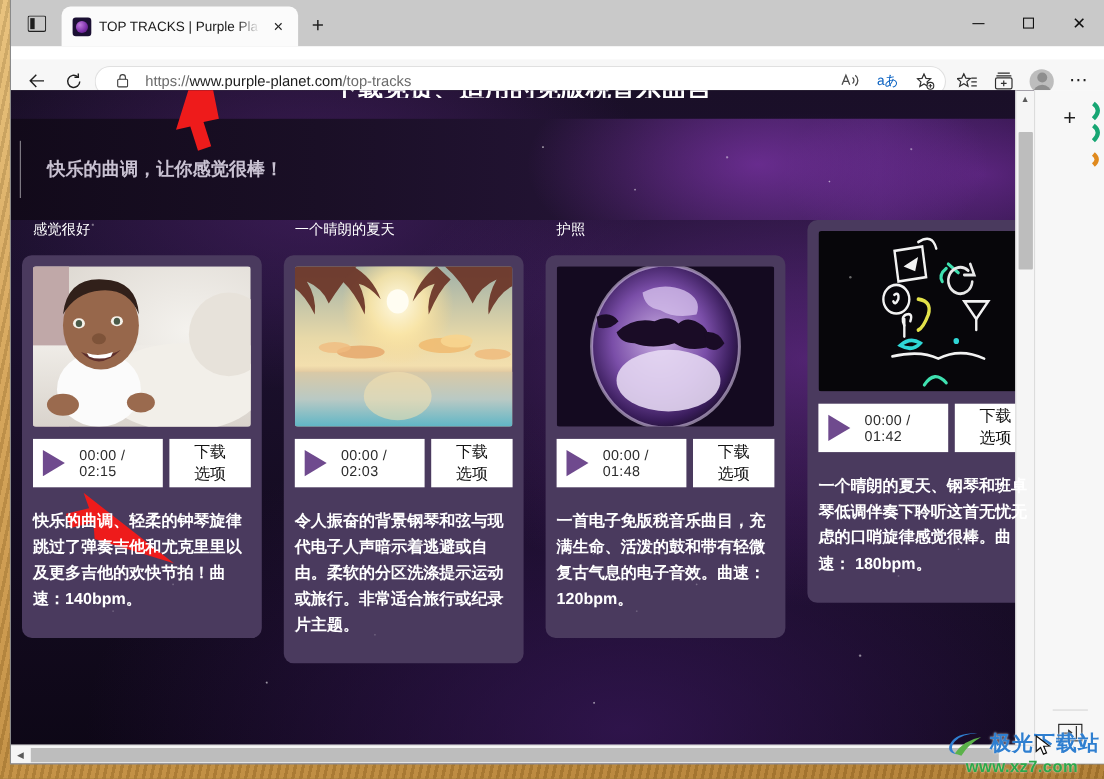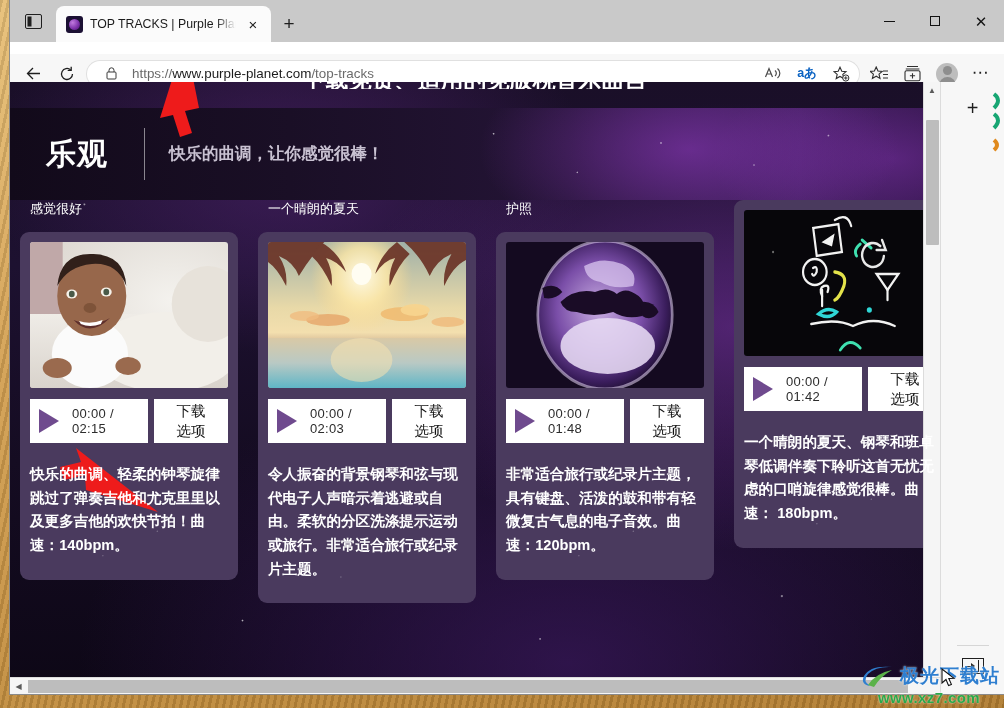--- a/index.html
+++ b/index.html
@@ -78,7 +78,7 @@
   .url .dim{ color:#6a6a6a; }
   .url .sfx{ color:#6b6b6b; }
   .omni-icon{ width:26px;height:30px;display:flex;align-items:center;justify-content:center;
-    flex:0 0 auto; color:#333; font-size:12px;font-weight:bold;}
+    flex:0 0 auto; color:#333; font-size:12px;}
   .aa{ color:#0a62c2; font-size:12.5px; letter-spacing:-.2px;}
   .avatar{ width:22px;height:22px;border-radius:50%;background:#bdbdbd;position:relative;overflow:hidden;}
   .avatar::before{content:"";position:absolute;left:6.5px;top:3.5px;width:9px;height:9px;border-radius:50%;background:#8e8e8e;}

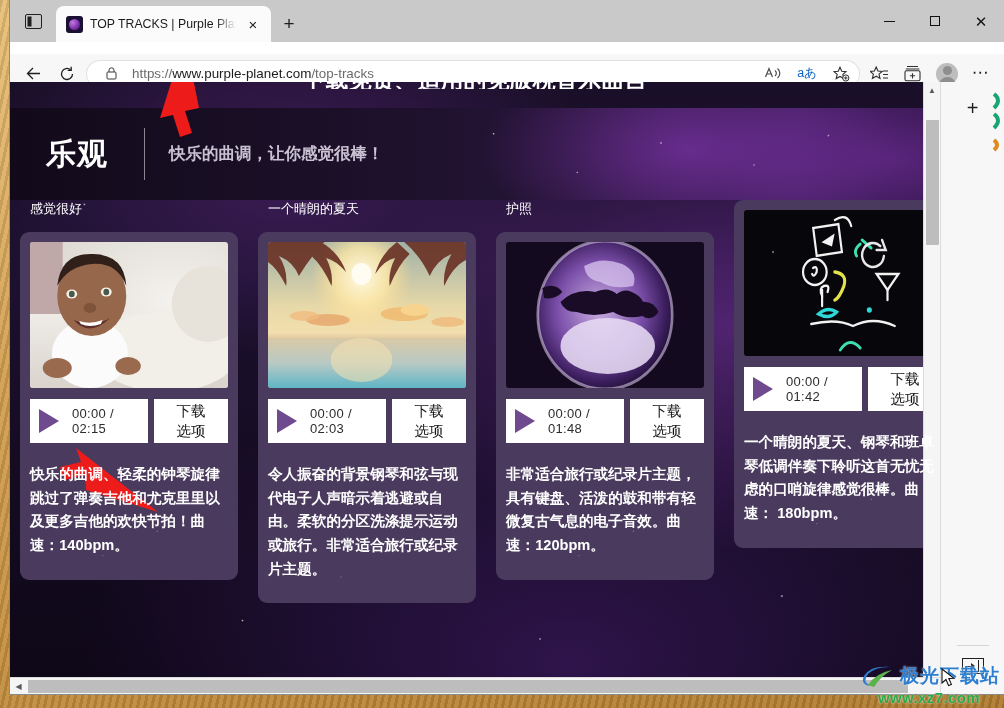--- a/index.html
+++ b/index.html
@@ -325,7 +325,6 @@
         <div class="cutheading">下载免费、适用的免版税音乐曲目</div>
 
         <div class="banner">
-          <div class="bigtitle">乐观</div>
           <div class="divider"></div>
           <div class="sub">快乐的曲调，让你感觉很棒！</div>
         </div>

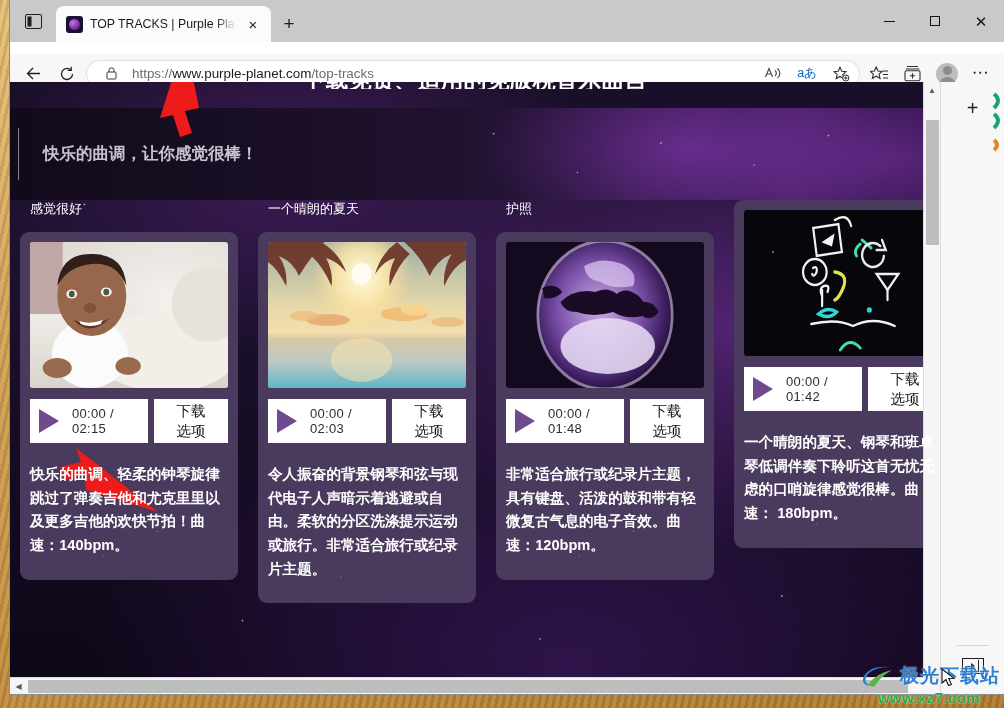--- a/index.html
+++ b/index.html
@@ -469,7 +469,7 @@
                   <span>选项</span>
                 </div>
               </div>
-              <div class="desc">非常适合旅行或纪录片主题，具有键盘、活泼的鼓和带有轻微复古气息的电子音效。曲速：120bpm。</div>
+              <div class="desc">一首电子免版税音乐曲目，充满生命、活泼的鼓和带有轻微复古气息的电子音效。曲速：120bpm。</div>
             </div>
           </div>
 

